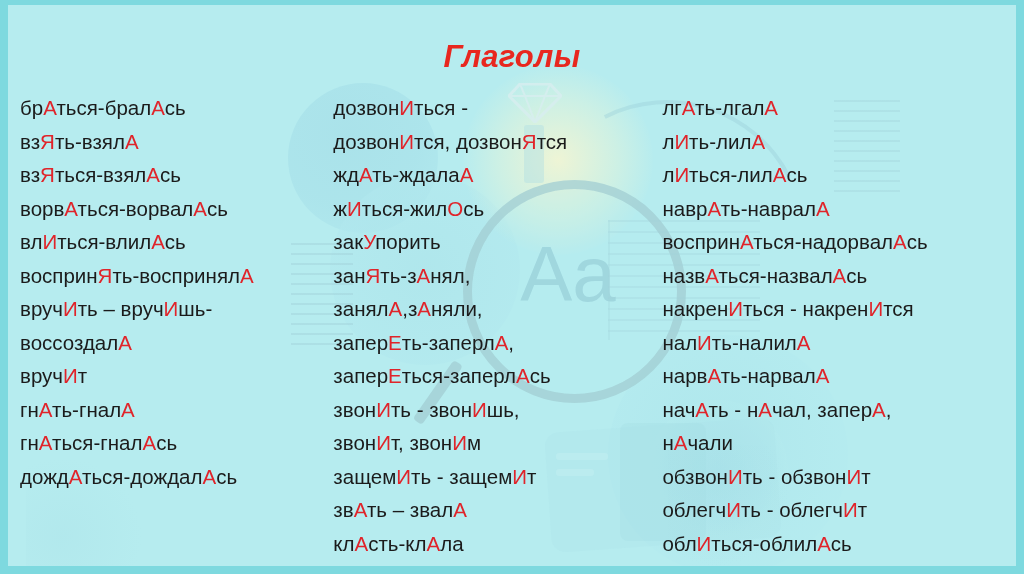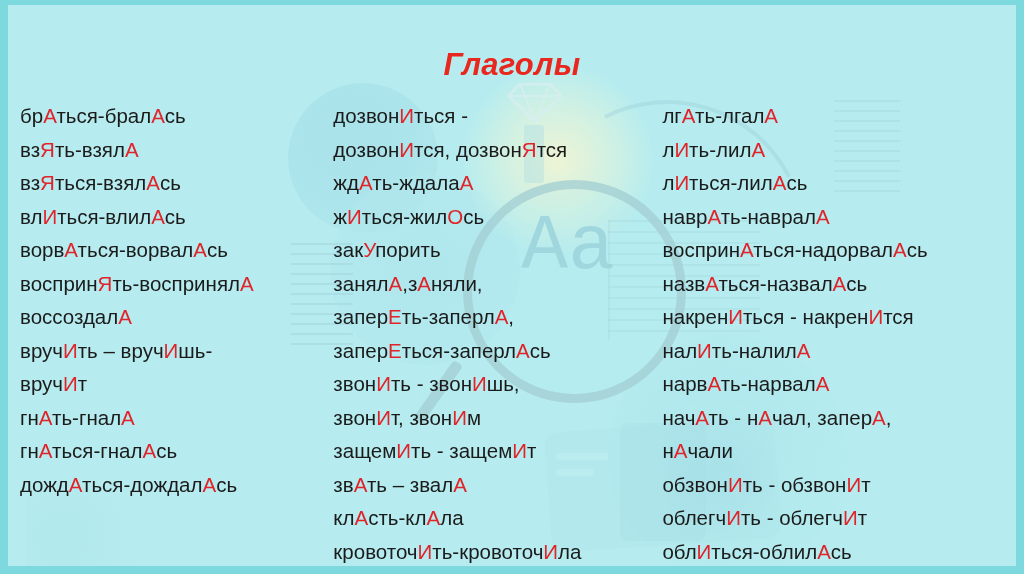--- a/index.html
+++ b/index.html
@@ -196,7 +196,7 @@
     font-weight: bold;
     font-style: italic;
     color: #e8271f;
-    margin: 12px;
+    margin: 4px;
     padding-top: 30px;
     letter-spacing: .3px;
     font-family: "Liberation Sans", sans-serif;

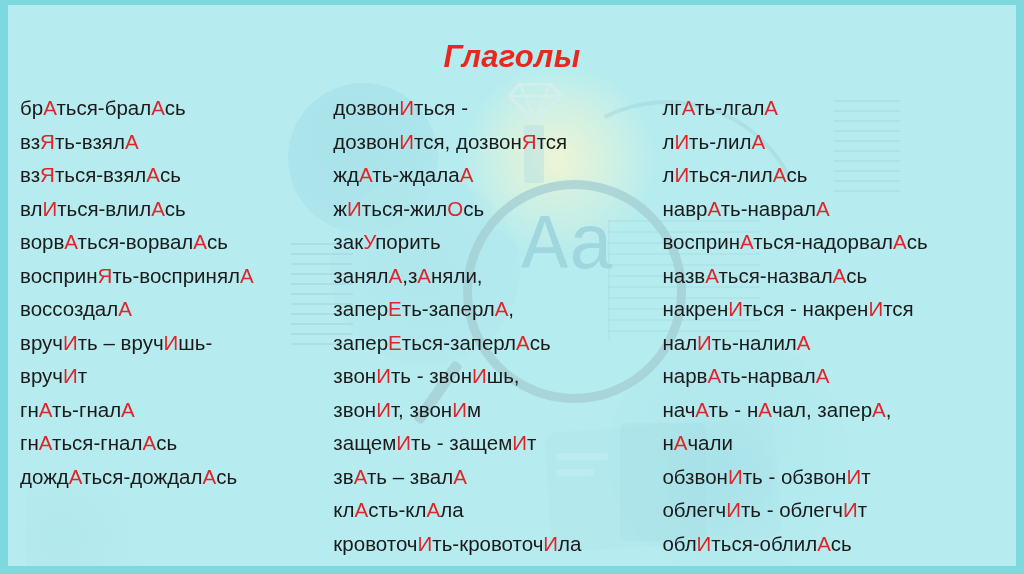--- a/index.html
+++ b/index.html
@@ -266,8 +266,8 @@
             <div class="line"><span>бр</span><span class="s">А</span><span>ться-брал</span><span class="s">А</span><span>сь</span></div>
             <div class="line"><span>вз</span><span class="s">Я</span><span>ть-взял</span><span class="s">А</span></div>
             <div class="line"><span>вз</span><span class="s">Я</span><span>ться-взял</span><span class="s">А</span><span>сь</span></div>
+            <div class="line"><span>ворв</span><span class="s">А</span><span>ться-ворвал</span><span class="s">А</span><span>сь</span></div>
             <div class="line"><span>вл</span><span class="s">И</span><span>ться-влил</span><span class="s">А</span><span>сь</span></div>
-            <div class="line"><span>ворв</span><span class="s">А</span><span>ться-ворвал</span><span class="s">А</span><span>сь</span></div>
             <div class="line"><span>восприн</span><span class="s">Я</span><span>ть-воспринял</span><span class="s">А</span></div>
             <div class="line"><span>воссоздал</span><span class="s">А</span></div>
             <div class="line"><span>вруч</span><span class="s">И</span><span>ть – вруч</span><span class="s">И</span><span>шь-</span></div>

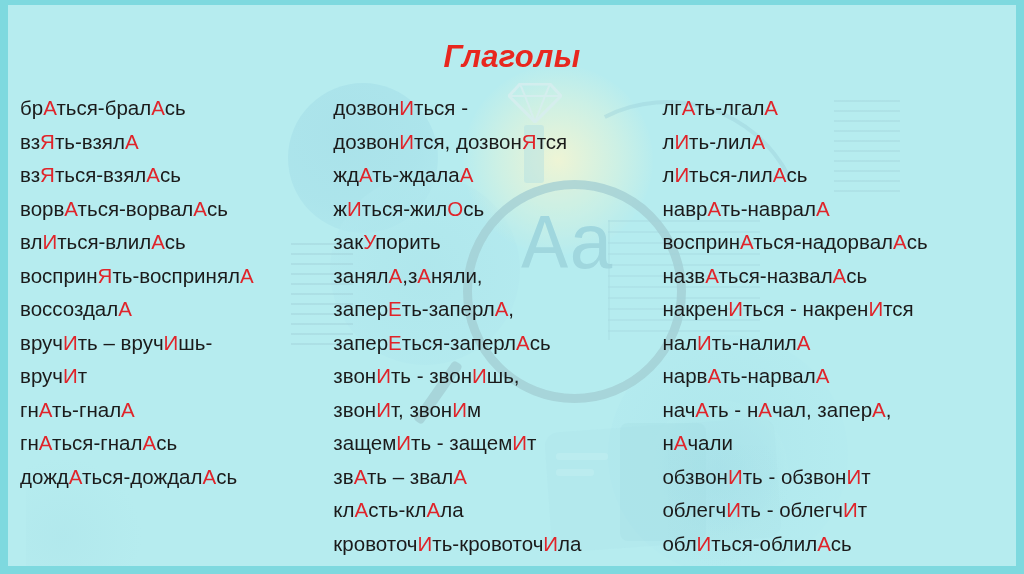--- a/index.html
+++ b/index.html
@@ -282,6 +282,7 @@
             <div class="line"><span>жд</span><span class="s">А</span><span>ть-ждала</span><span class="s">А</span></div>
             <div class="line"><span>ж</span><span class="s">И</span><span>ться-жил</span><span class="s">О</span><span>сь</span></div>
             <div class="line"><span>зак</span><span class="s">У</span><span>порить</span></div>
+            <div class="line"><span>зан</span><span class="s">Я</span><span>ть-з</span><span class="s">А</span><span>нял,</span></div>
             <div class="line"><span>занял</span><span class="s">А</span><span>,з</span><span class="s">А</span><span>няли,</span></div>
             <div class="line"><span>запер</span><span class="s">Е</span><span>ть-заперл</span><span class="s">А</span><span>,</span></div>
             <div class="line"><span>запер</span><span class="s">Е</span><span>ться-заперл</span><span class="s">А</span><span>сь</span></div>

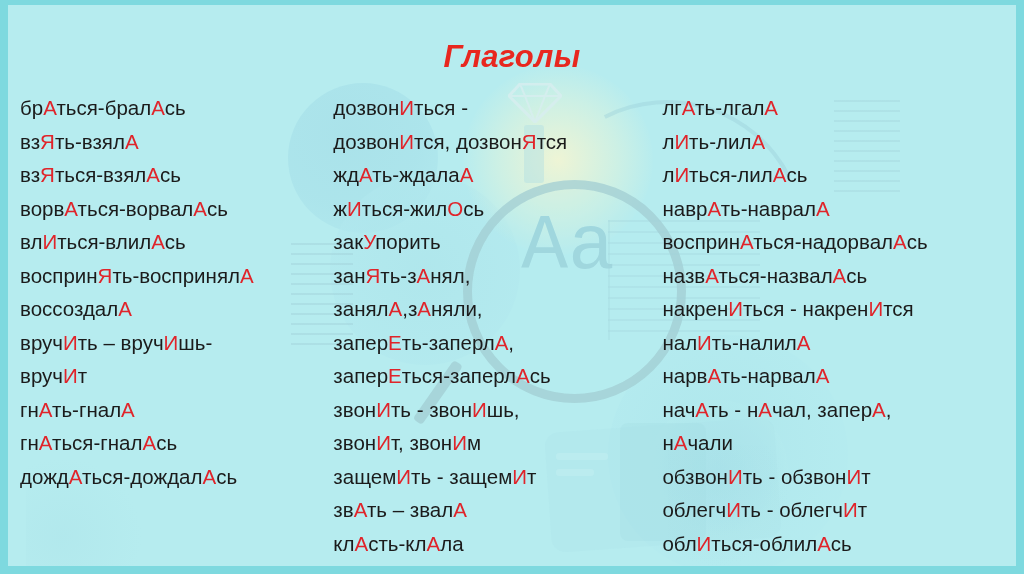--- a/index.html
+++ b/index.html
@@ -97,12 +97,12 @@
     border-radius: 4px;
   }
   .wm-aa {
-    left: 500px; top: 198px;
+    left: 500px; top: 224px;
     width: 120px;
     text-align: center;
     font-size: 78px;
     color: #9fd6de;
-    font-family: Liberation Mono, monospace;
+    font-family: Liberation Sans, sans-serif;
     opacity: .95;
   }
   .wm-book {

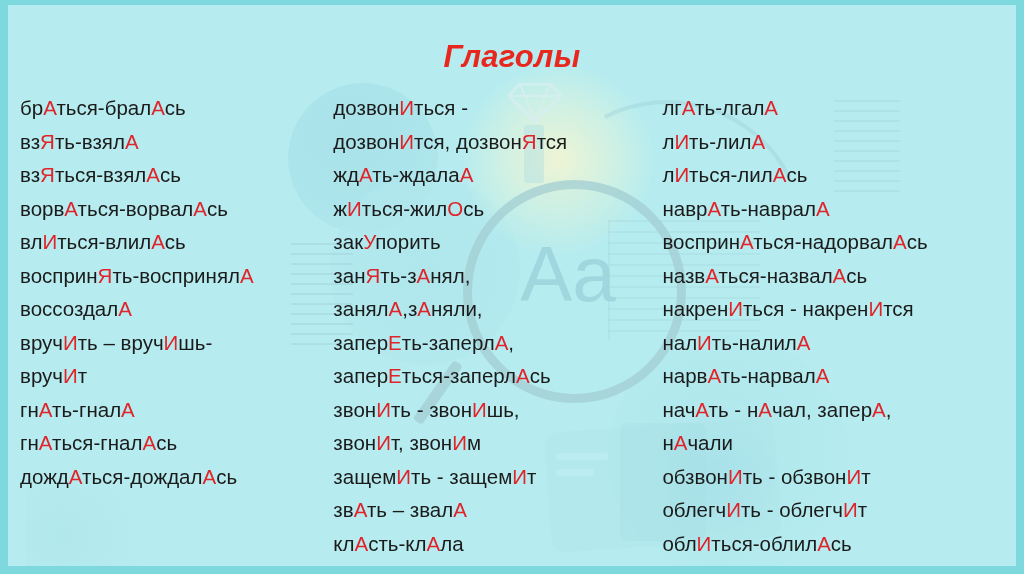--- a/index.html
+++ b/index.html
@@ -269,8 +269,8 @@
             <div class="line"><span>ворв</span><span class="s">А</span><span>ться-ворвал</span><span class="s">А</span><span>сь</span></div>
             <div class="line"><span>вл</span><span class="s">И</span><span>ться-влил</span><span class="s">А</span><span>сь</span></div>
             <div class="line"><span>восприн</span><span class="s">Я</span><span>ть-воспринял</span><span class="s">А</span></div>
+            <div class="line"><span>вруч</span><span class="s">И</span><span>ть – вруч</span><span class="s">И</span><span>шь-</span></div>
             <div class="line"><span>воссоздал</span><span class="s">А</span></div>
-            <div class="line"><span>вруч</span><span class="s">И</span><span>ть – вруч</span><span class="s">И</span><span>шь-</span></div>
             <div class="line"><span>вруч</span><span class="s">И</span><span>т</span></div>
             <div class="line"><span>гн</span><span class="s">А</span><span>ть-гнал</span><span class="s">А</span></div>
             <div class="line"><span>гн</span><span class="s">А</span><span>ться-гнал</span><span class="s">А</span><span>сь</span></div>

